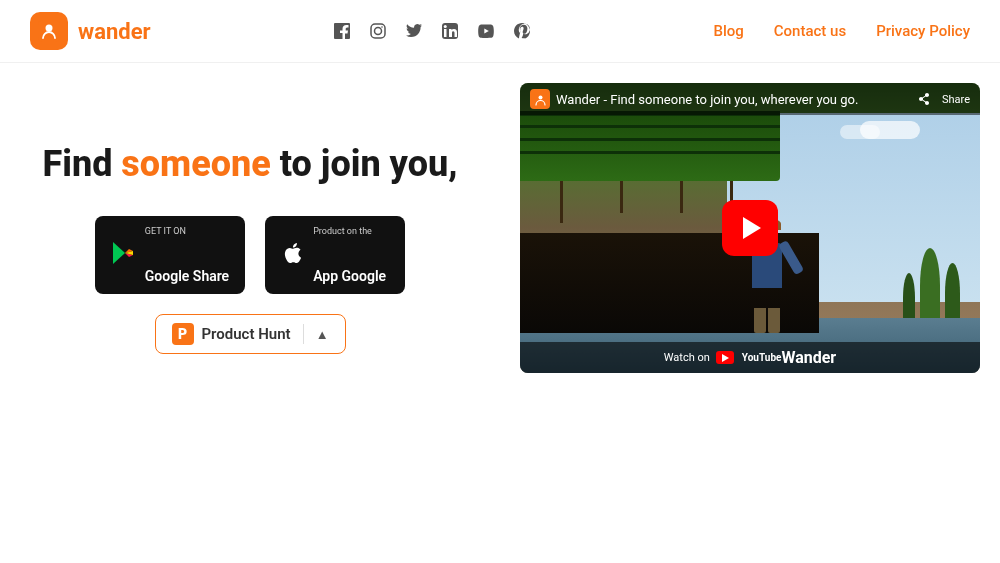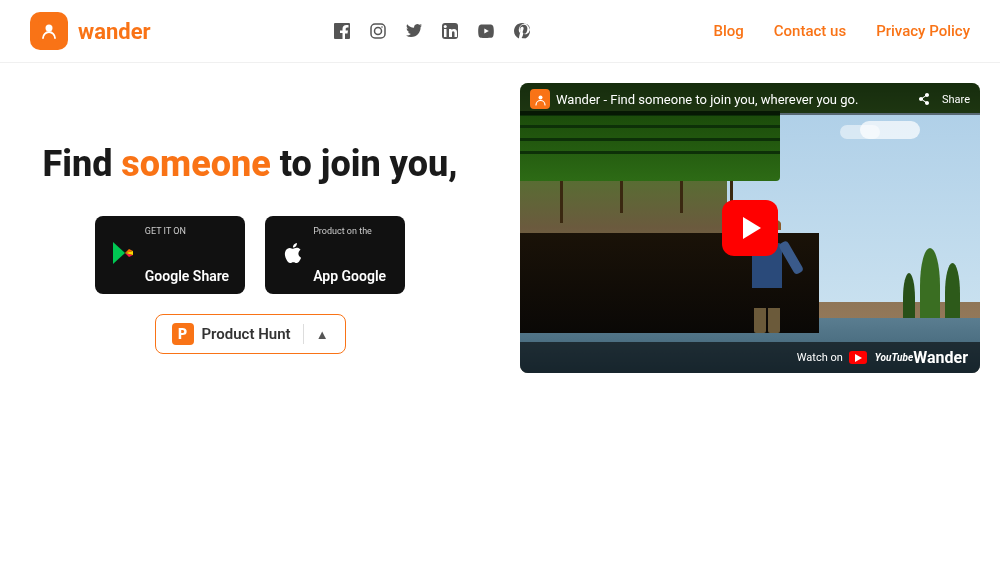--- a/index.html
+++ b/index.html
@@ -258,7 +258,7 @@
       padding: 6px 12px;
       display: flex;
       align-items: center;
-      justify-content: flex-end;
+      justify-content: center;
     }
     .watch-on {
       color: white;

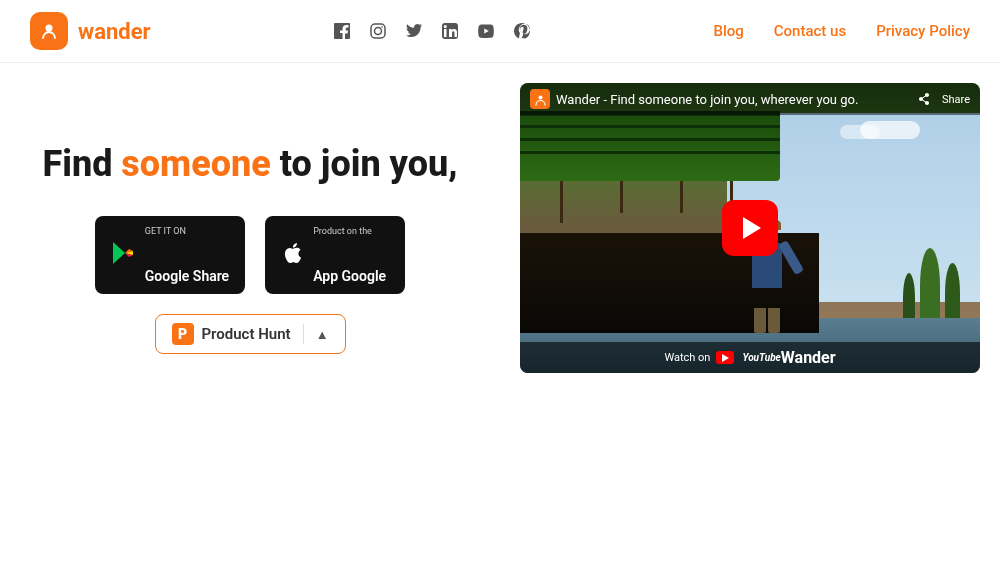--- a/index.html
+++ b/index.html
@@ -271,7 +271,6 @@
       display: flex;
       align-items: center;
       gap: 8px;
-      font-style: italic;
     }
     .youtube-icon {
       width: 18px;

